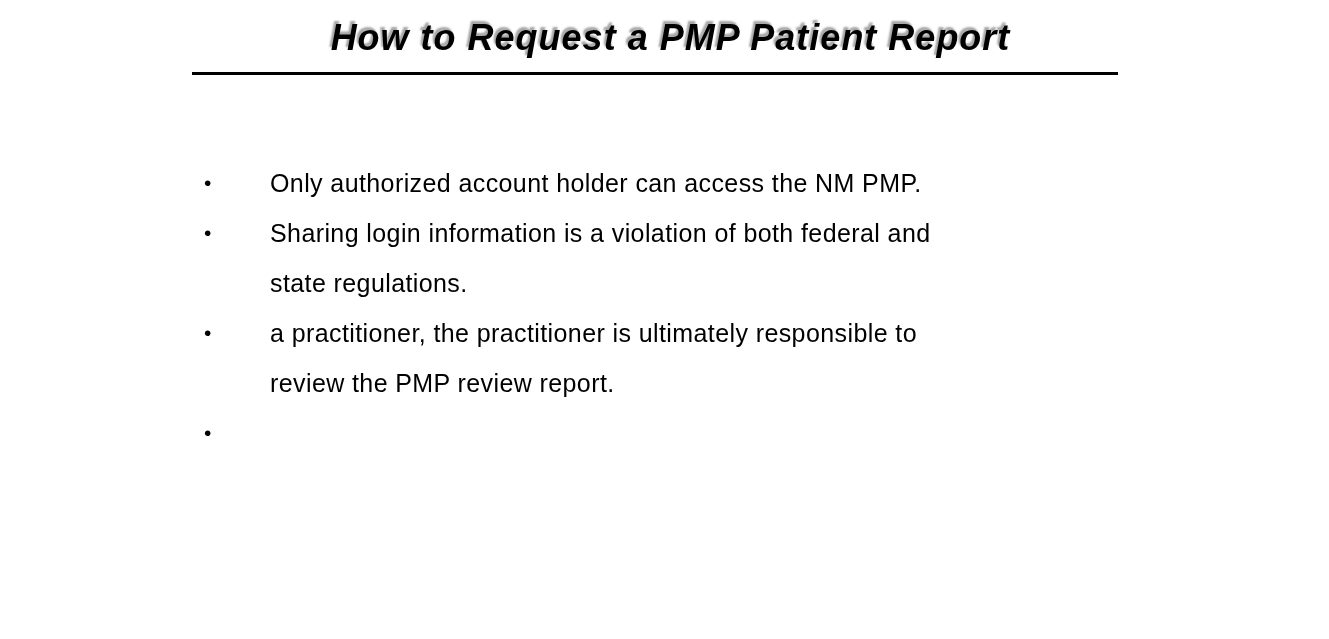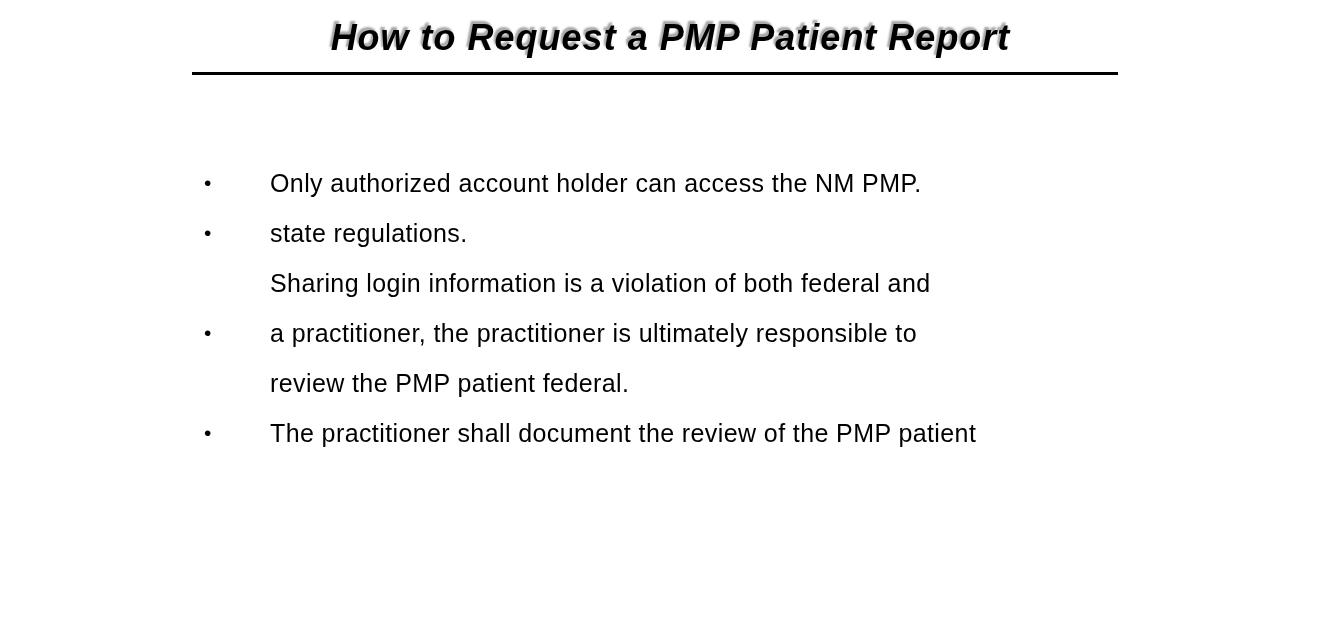--- a/index.html
+++ b/index.html
@@ -87,8 +87,8 @@
     <div class="bullet-item">
       <span class="bullet-marker">•</span>
       <div class="bullet-text">
+        <div class="bullet-line">Sharing login information is a violation of both federal and</div>
         <div class="bullet-line">state regulations.</div>
-        <div class="bullet-line">Sharing login information is a violation of both federal and</div>
       </div>
     </div>
 

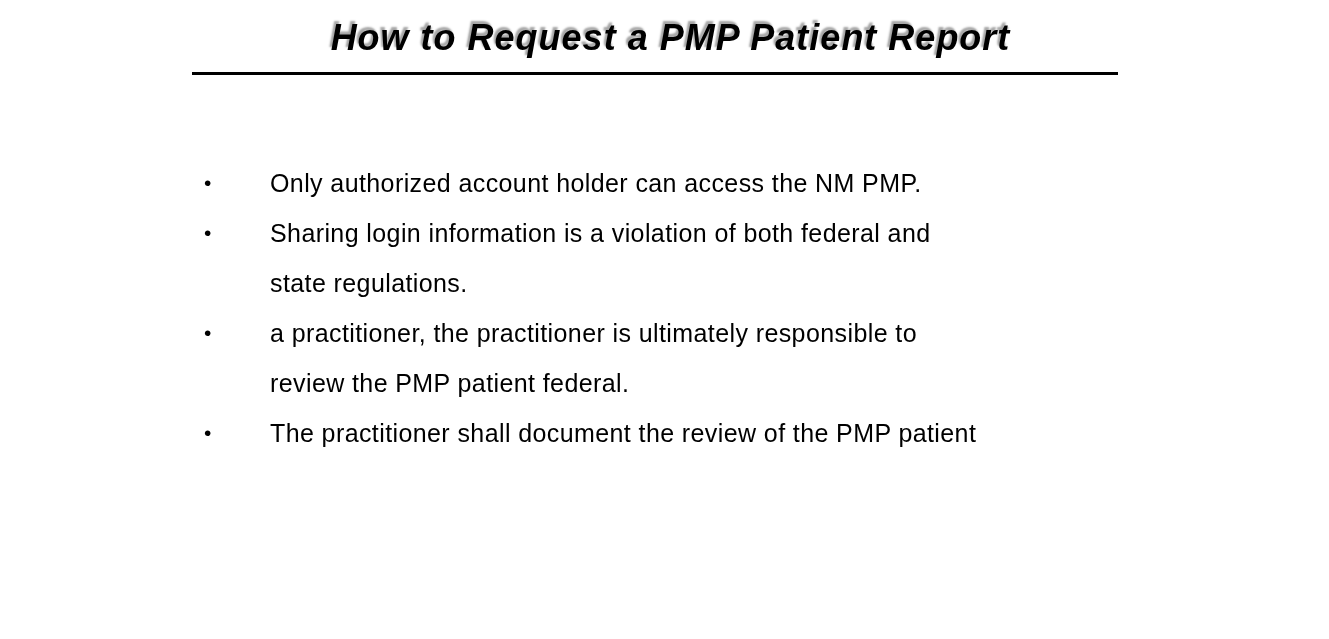--- a/index.html
+++ b/index.html
@@ -96,7 +96,7 @@
       <span class="bullet-marker">•</span>
       <div class="bullet-text">
         <div class="bullet-line">a practitioner, the practitioner is ultimately responsible to</div>
-        <div class="bullet-line">review the PMP patient federal.</div>
+        <div class="bullet-line">review the PMP review report.</div>
       </div>
     </div>
 

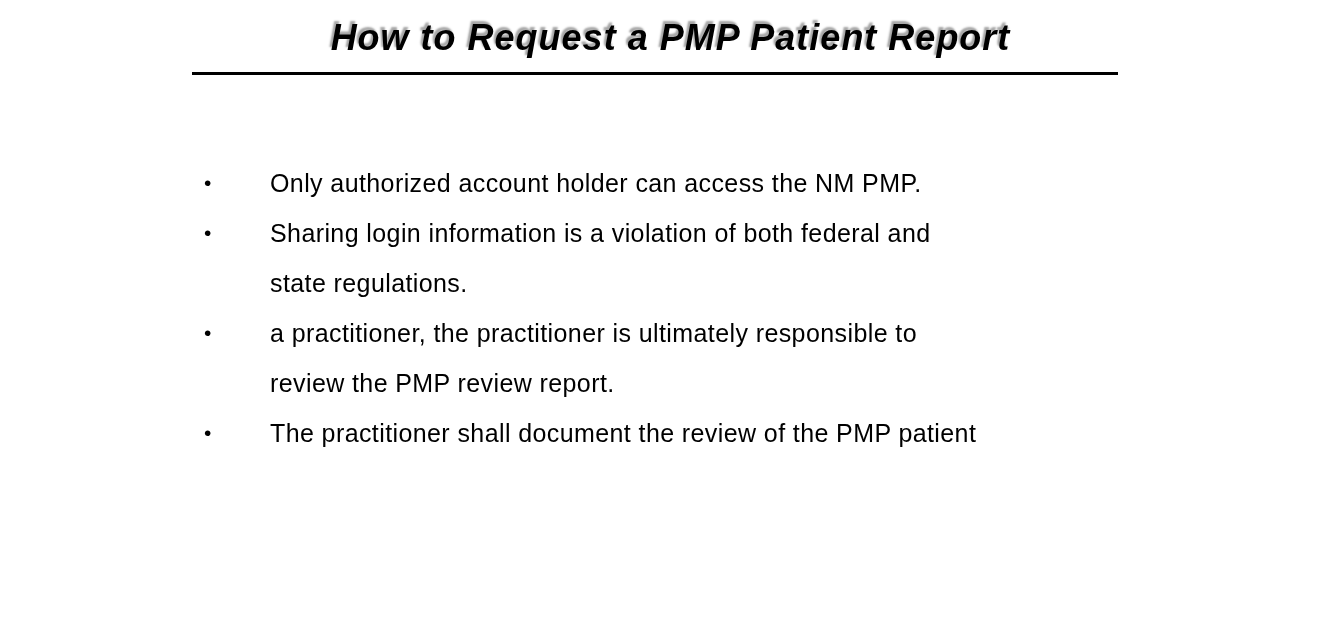--- a/index.html
+++ b/index.html
@@ -103,7 +103,6 @@
     <div class="bullet-item">
       <span class="bullet-marker">•</span>
       <div class="bullet-text">
-        <div class="bullet-line">The practitioner shall document the review of the PMP patient</div>
       </div>
     </div>
 

